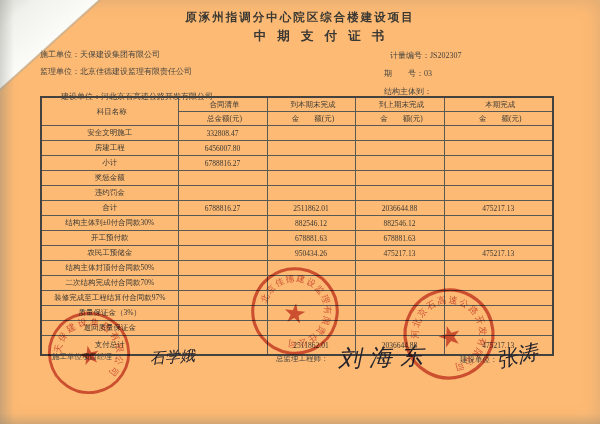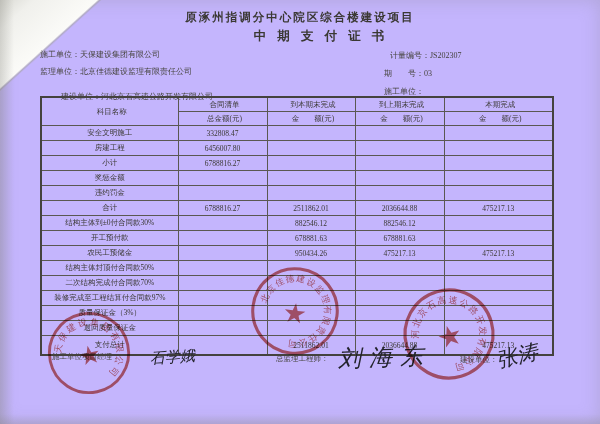--- a/index.html
+++ b/index.html
@@ -10,7 +10,7 @@
   }
   .page{
     position:absolute;left:0;top:0;width:600px;height:424px;
-    background:#c4b5fd;
+    background:#fdba74;
     box-shadow:inset 0 0 18px rgba(120,120,110,.25);
   }
   

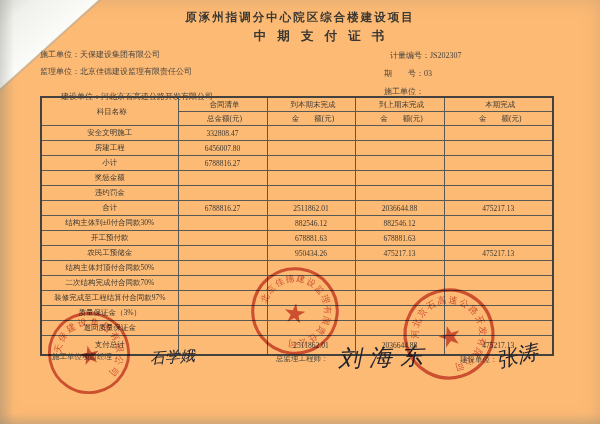--- a/index.html
+++ b/index.html
@@ -80,7 +80,7 @@
   <div class="info i-l3">建设单位：河北京石高速公路开发有限公司</div>
   <div class="info i-r1">计量编号：JS202307</div>
   <div class="info i-r2">期　　号：03</div>
-  <div class="info i-r3">施工单位：</div>
+  <div class="info i-r3">结构主体到：</div>
 
   <table class="cert">
     <colgroup>

